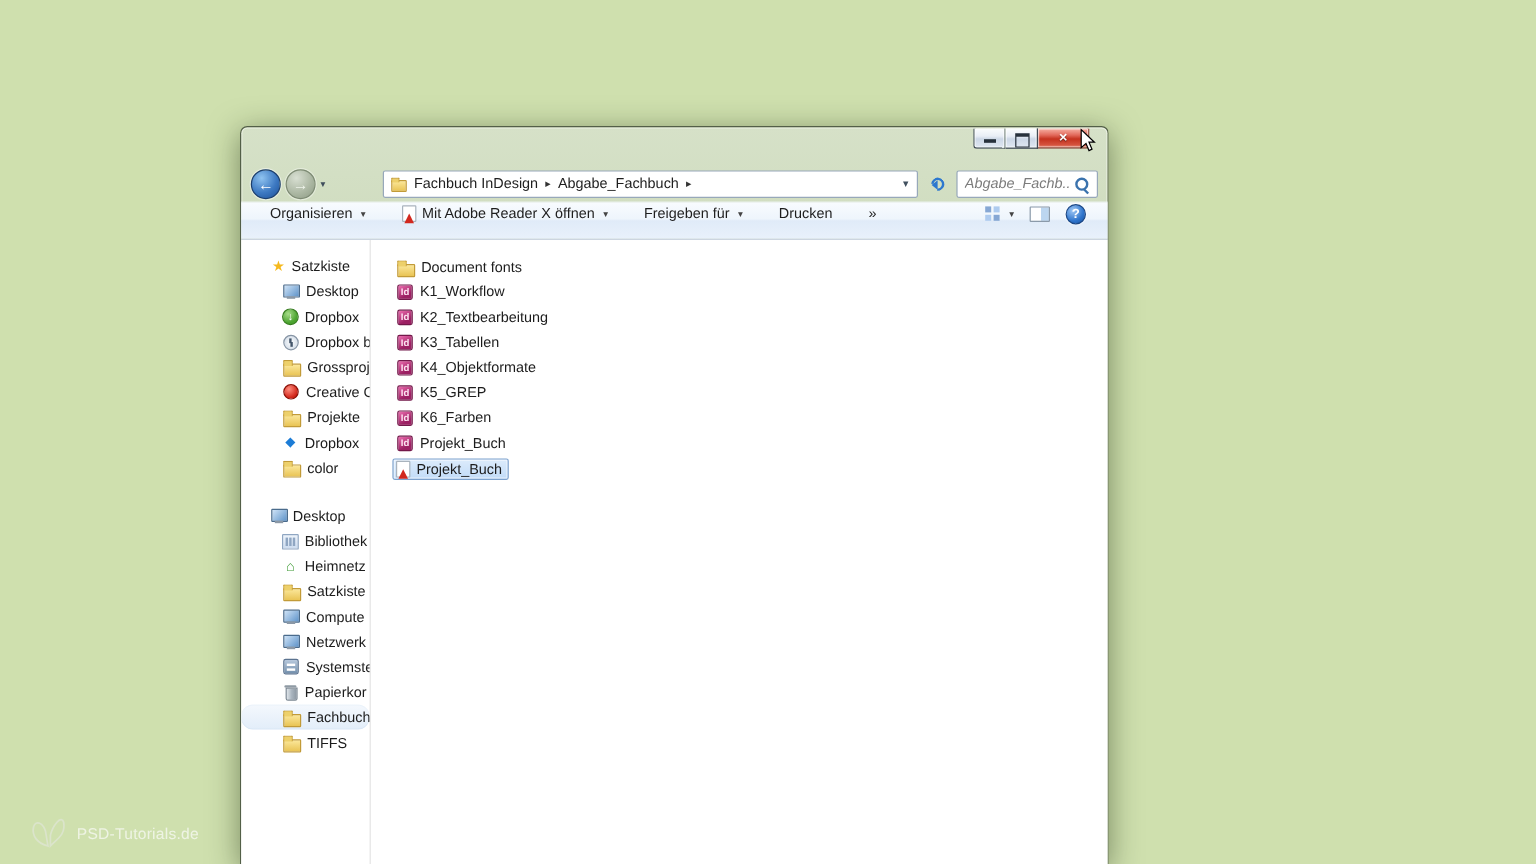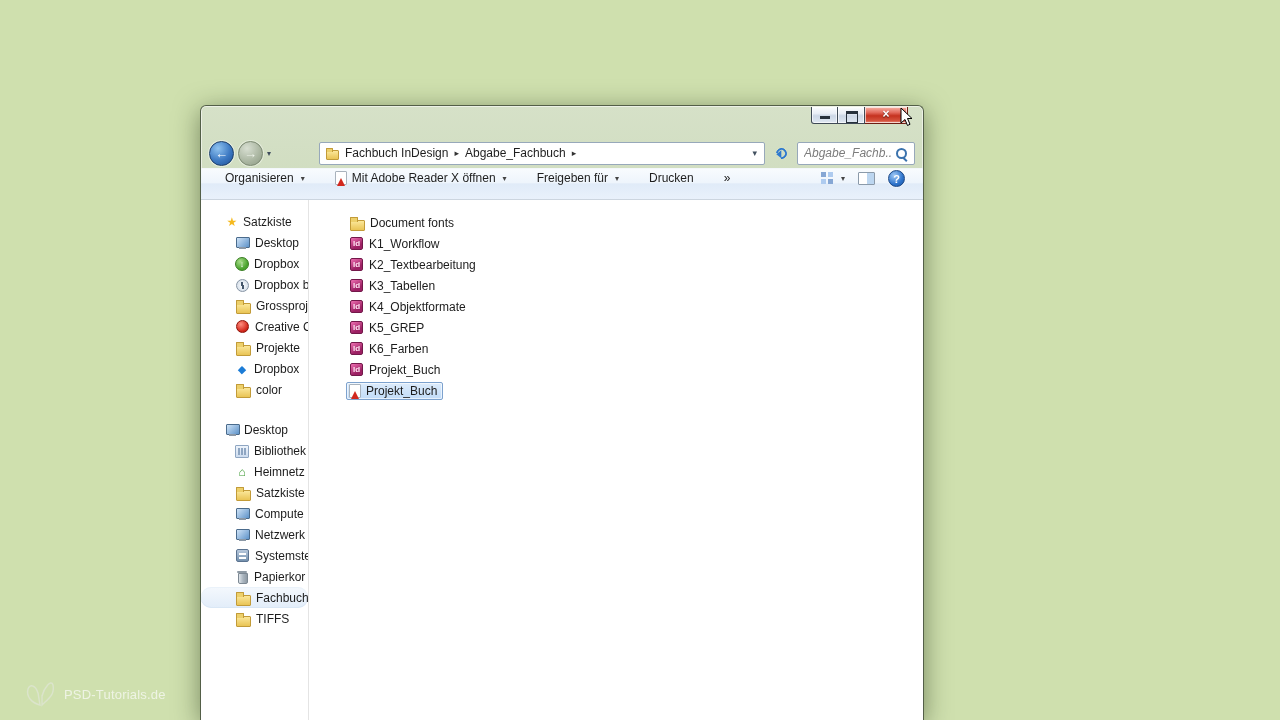--- a/index.html
+++ b/index.html
@@ -95,8 +95,8 @@
 
   .files { flex:1; padding:12px 0 0 18px; font-size:12px; color:#1c1c1c; }
   .file-row { height:21px; display:flex; align-items:center; }
-  .cell { display:inline-flex; align-items:flex-end; gap:5px; padding:1px 5px 1px 2px;
-          border:1px solid transparent; border-radius:2px; cursor:default;margin-left:19px; }
+  .cell { display:inline-flex; align-items:flex-start; gap:5px; padding:1px 5px 1px 2px;
+          border:1px solid transparent; border-radius:2px; cursor:default; }
   .cell.selected { background:linear-gradient(#dcebfb, #c2dcf8); border-color:#7da2ce;
                    box-shadow:inset 0 0 0 1px rgba(255,255,255,.6); }
   .lbl { white-space:nowrap; }

